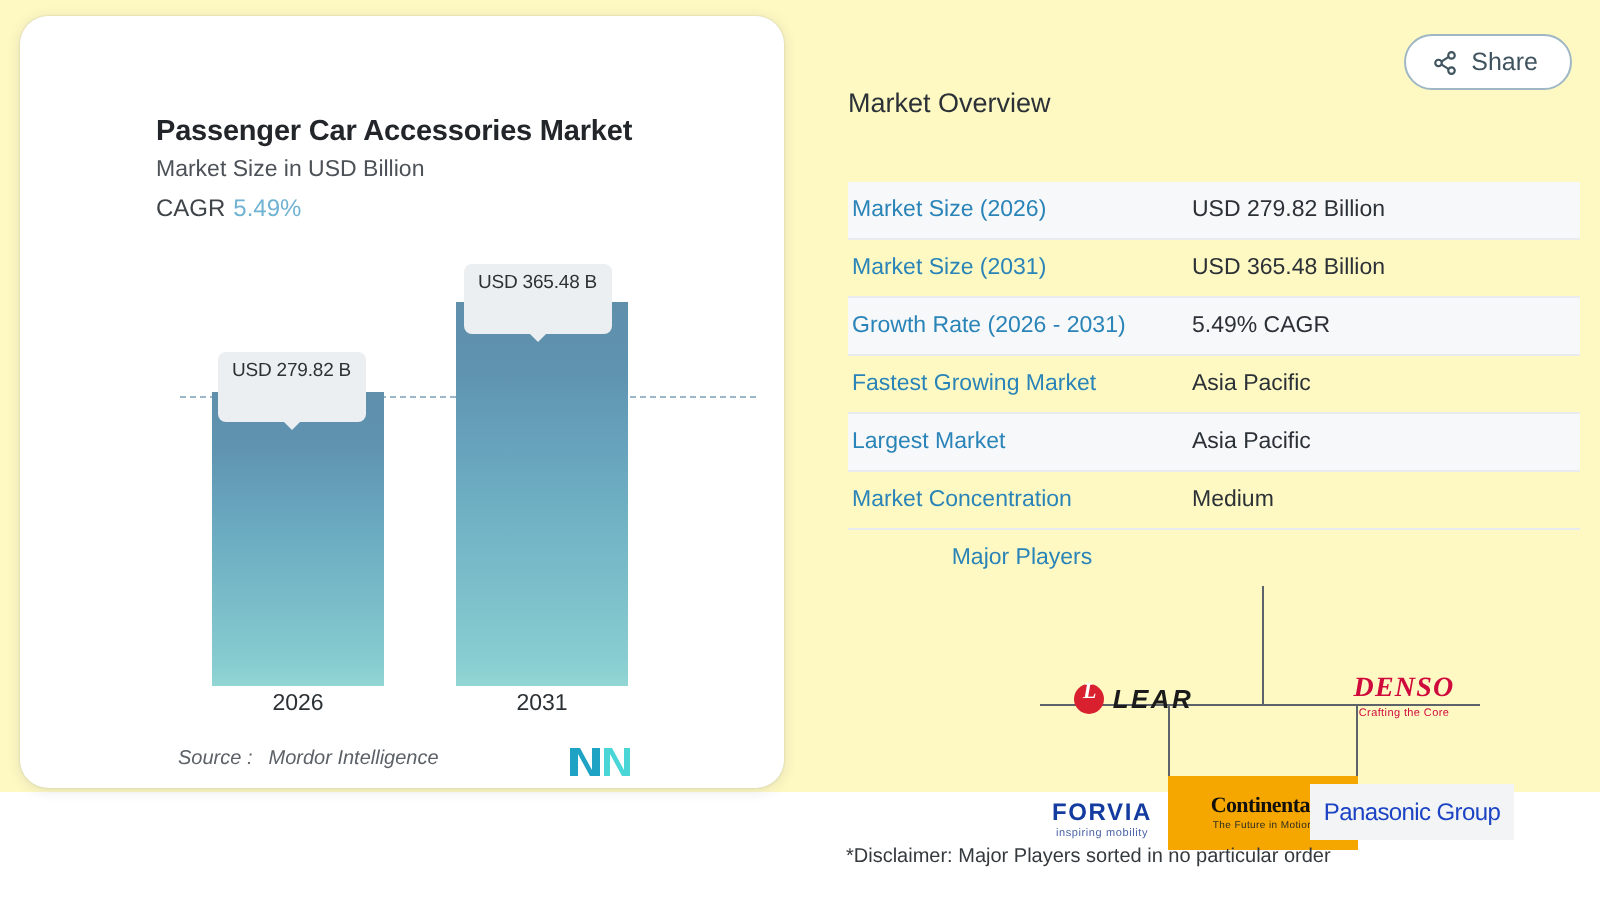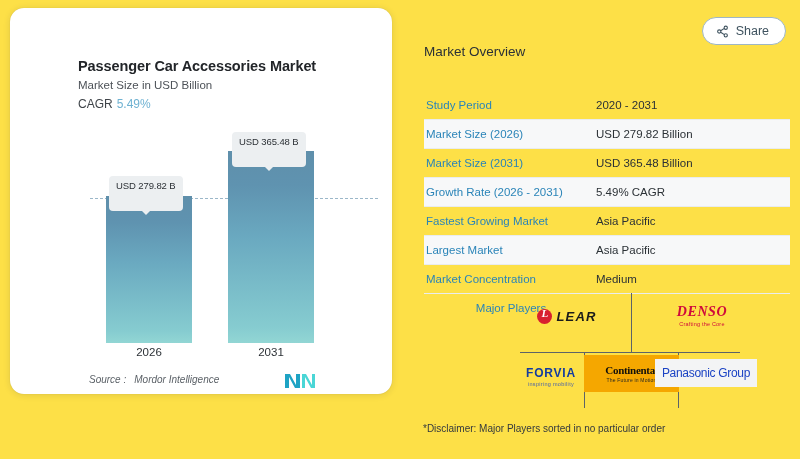--- a/index.html
+++ b/index.html
@@ -11,8 +11,8 @@
   }
   #root {
     position: relative;
-    width: 800px; height: 459px;
-    background: #fde047;
+    width: 800px; height: 396px;
+    background: #fef9c3;
   }
 
   

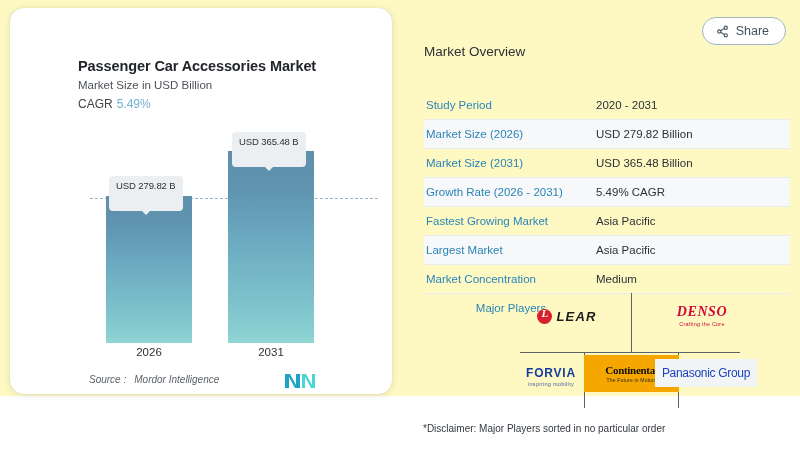--- a/index.html
+++ b/index.html
@@ -292,10 +292,6 @@
     <div class="overview-title">Market Overview</div>
 
     <div class="ov-table">
-      <div class="ov-row">
-        <div class="ov-key">Study Period</div>
-        <div class="ov-val">2020 - 2031</div>
-      </div>
       <div class="ov-row alt">
         <div class="ov-key">Market Size (2026)</div>
         <div class="ov-val">USD 279.82 Billion</div>

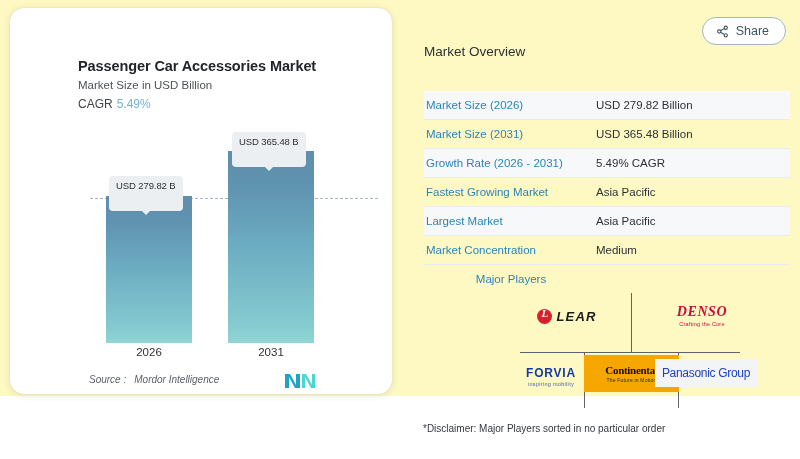--- a/index.html
+++ b/index.html
@@ -177,7 +177,7 @@
 
   .logo-cell {
     position: absolute;
-    display: flex; align-items: center; justify-content: center;
+    display: flex; align-items: center; justify-content: center; margin-top: 33px;
   }
   .lear { left: 20px; top: 8px; width: 94px; height: 30px; }
   .lear-mark {

